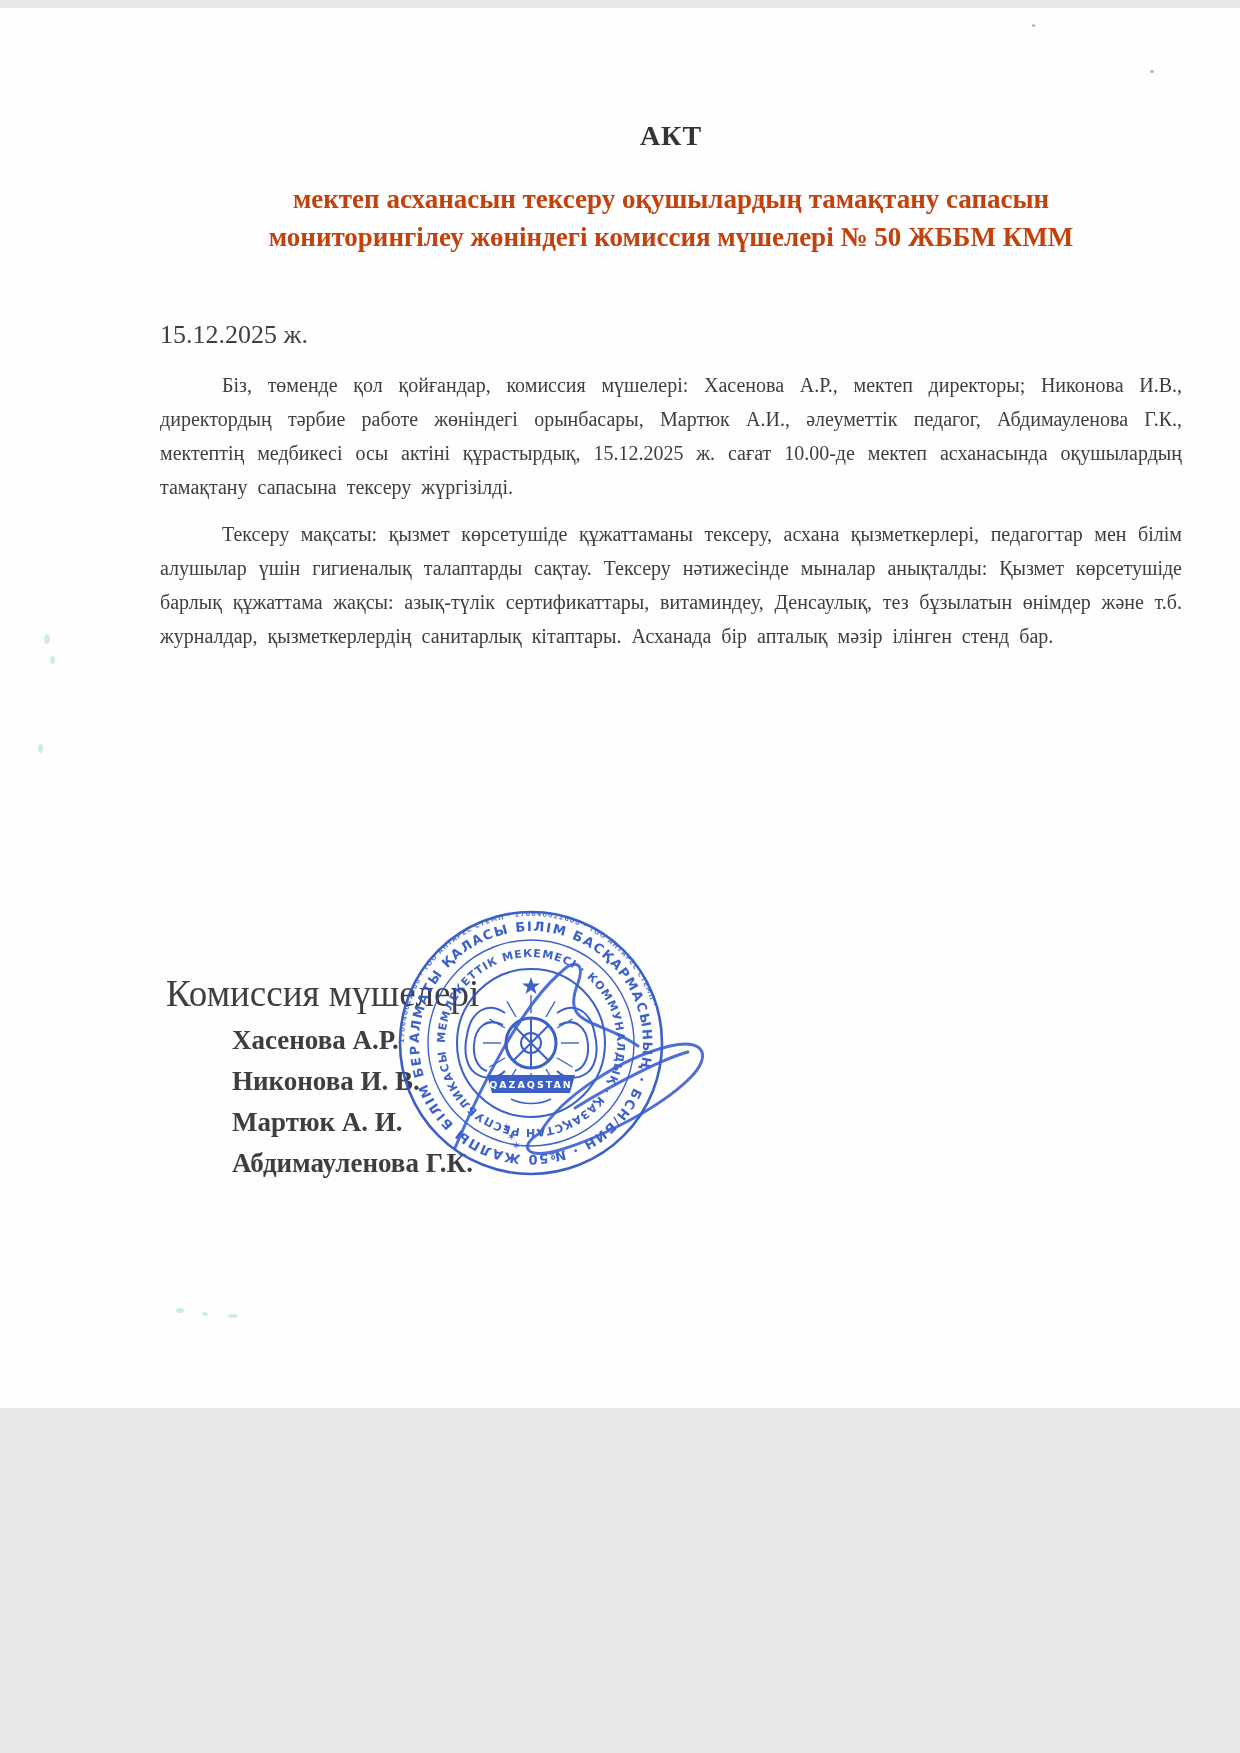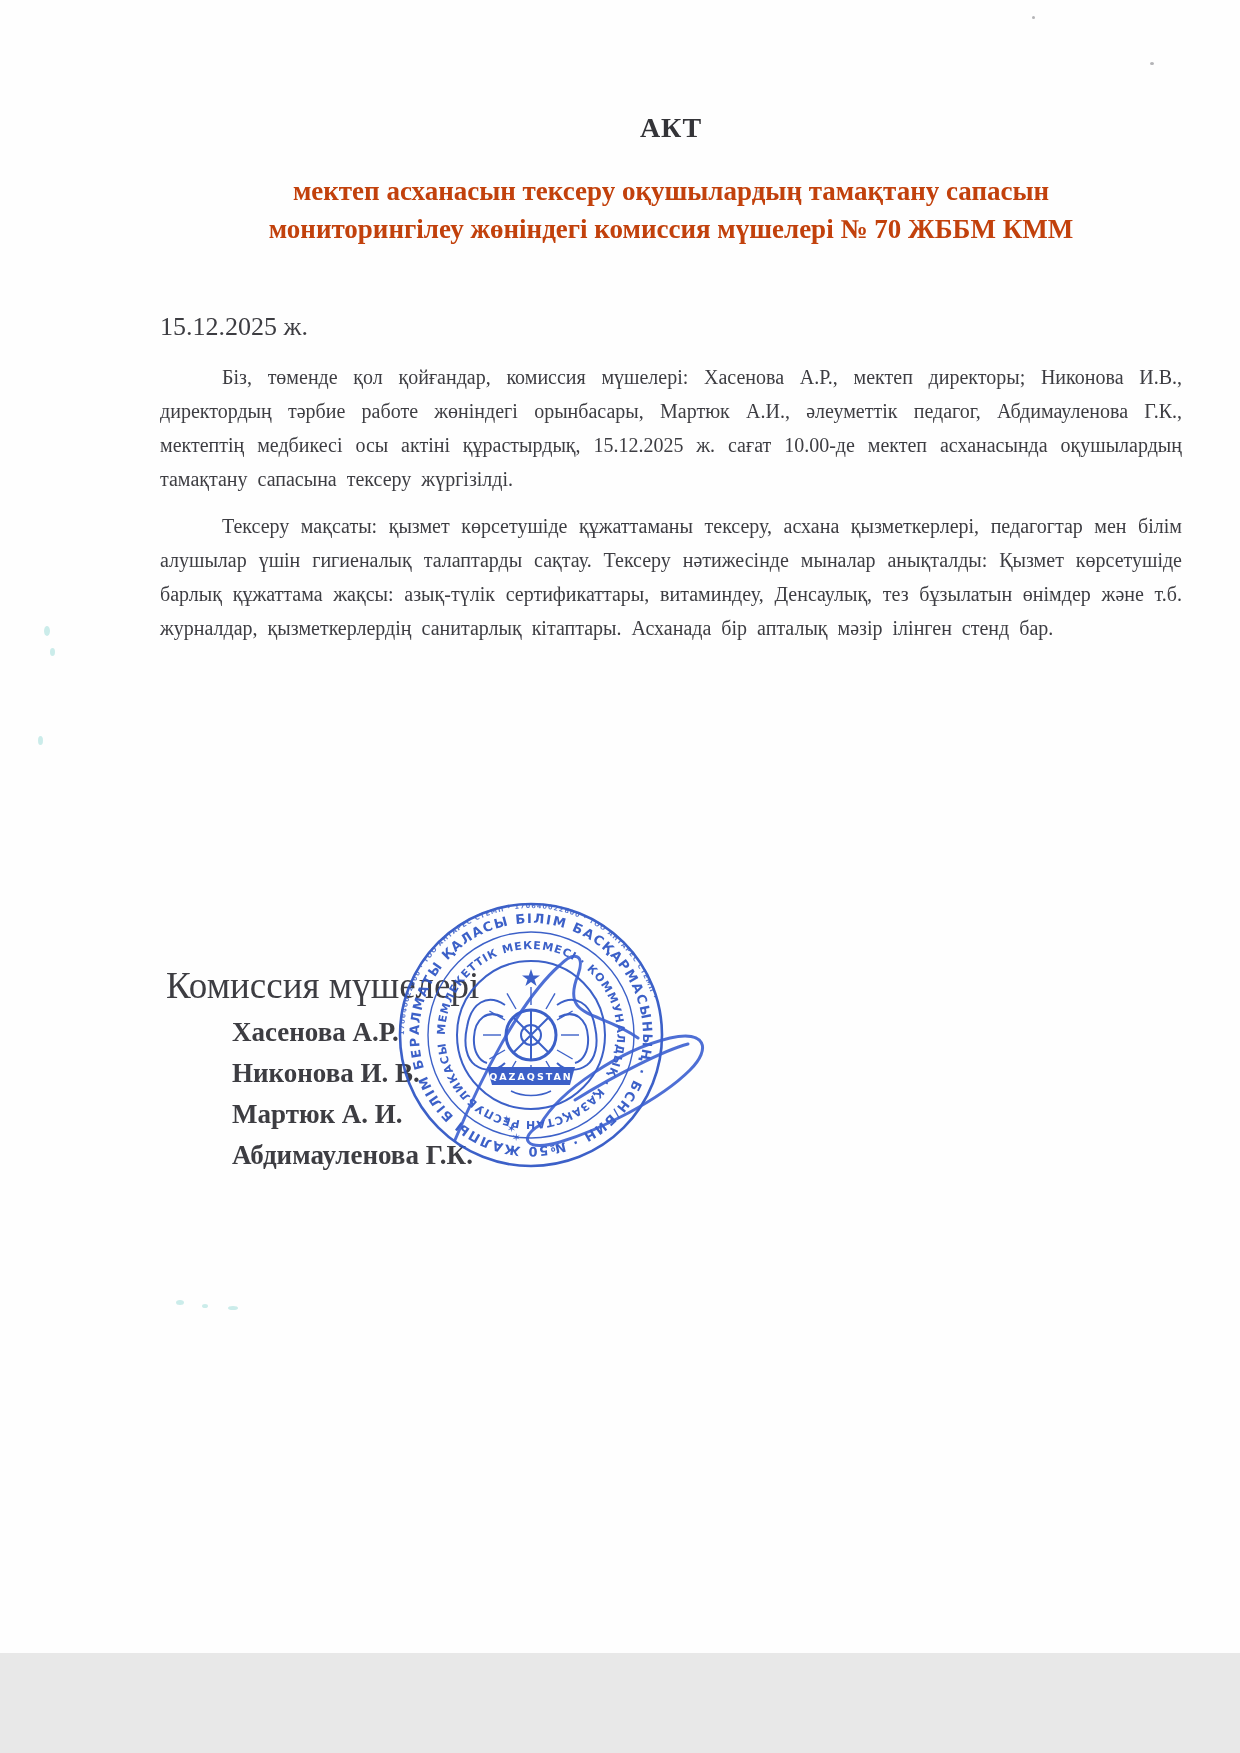--- a/index.html
+++ b/index.html
@@ -4,8 +4,8 @@
 <style>
   html,body{margin:0;padding:0;background:#e8e8e8;}
   .page{
-    position:relative;width:1240px;height:1653px;background:#fefefe;
-    font-family:"Liberation Serif",serif;color:#3d3d42;overflow:hidden;margin:0 auto;
+    position:relative;width:1240px;height:1400px;background:#fefefe;
+    font-family:"Liberation Serif",serif;color:#3d3d42;overflow:hidden;margin:8px auto;
   }
   .doc-title{
     position:absolute;top:112px;left:160px;width:1022px;text-align:center;

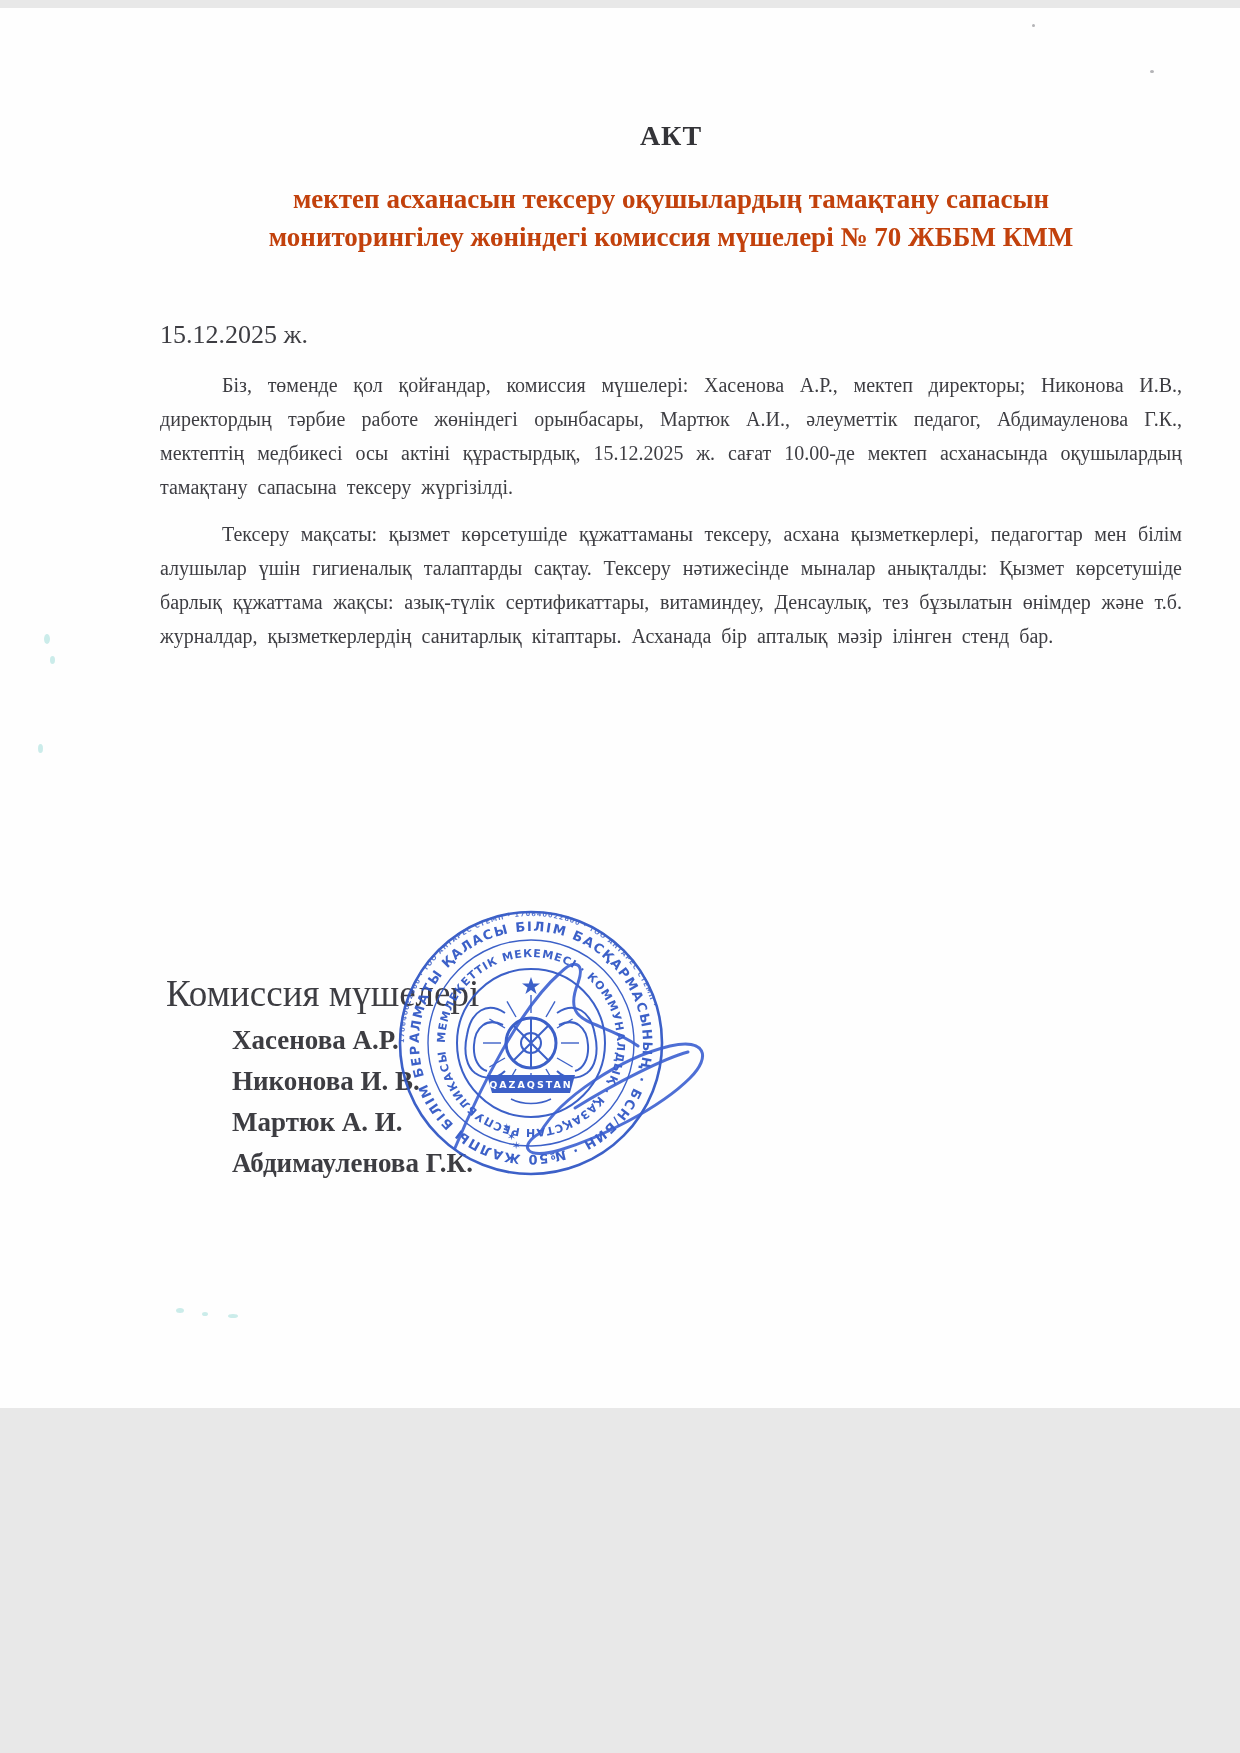--- a/index.html
+++ b/index.html
@@ -50,7 +50,7 @@
 
   <div class="doc-subtitle">
     <div>мектеп асханасын тексеру оқушылардың тамақтану сапасын</div>
-    <div>мониторингілеу жөніндегі комиссия мүшелері № 70 ЖББМ КММ</div>
+    <div>мониторингілеу жөніндегі комиссия мүшелері № 50 ЖББМ КММ</div>
   </div>
 
   <div class="doc-date">15.12.2025 ж.</div>

